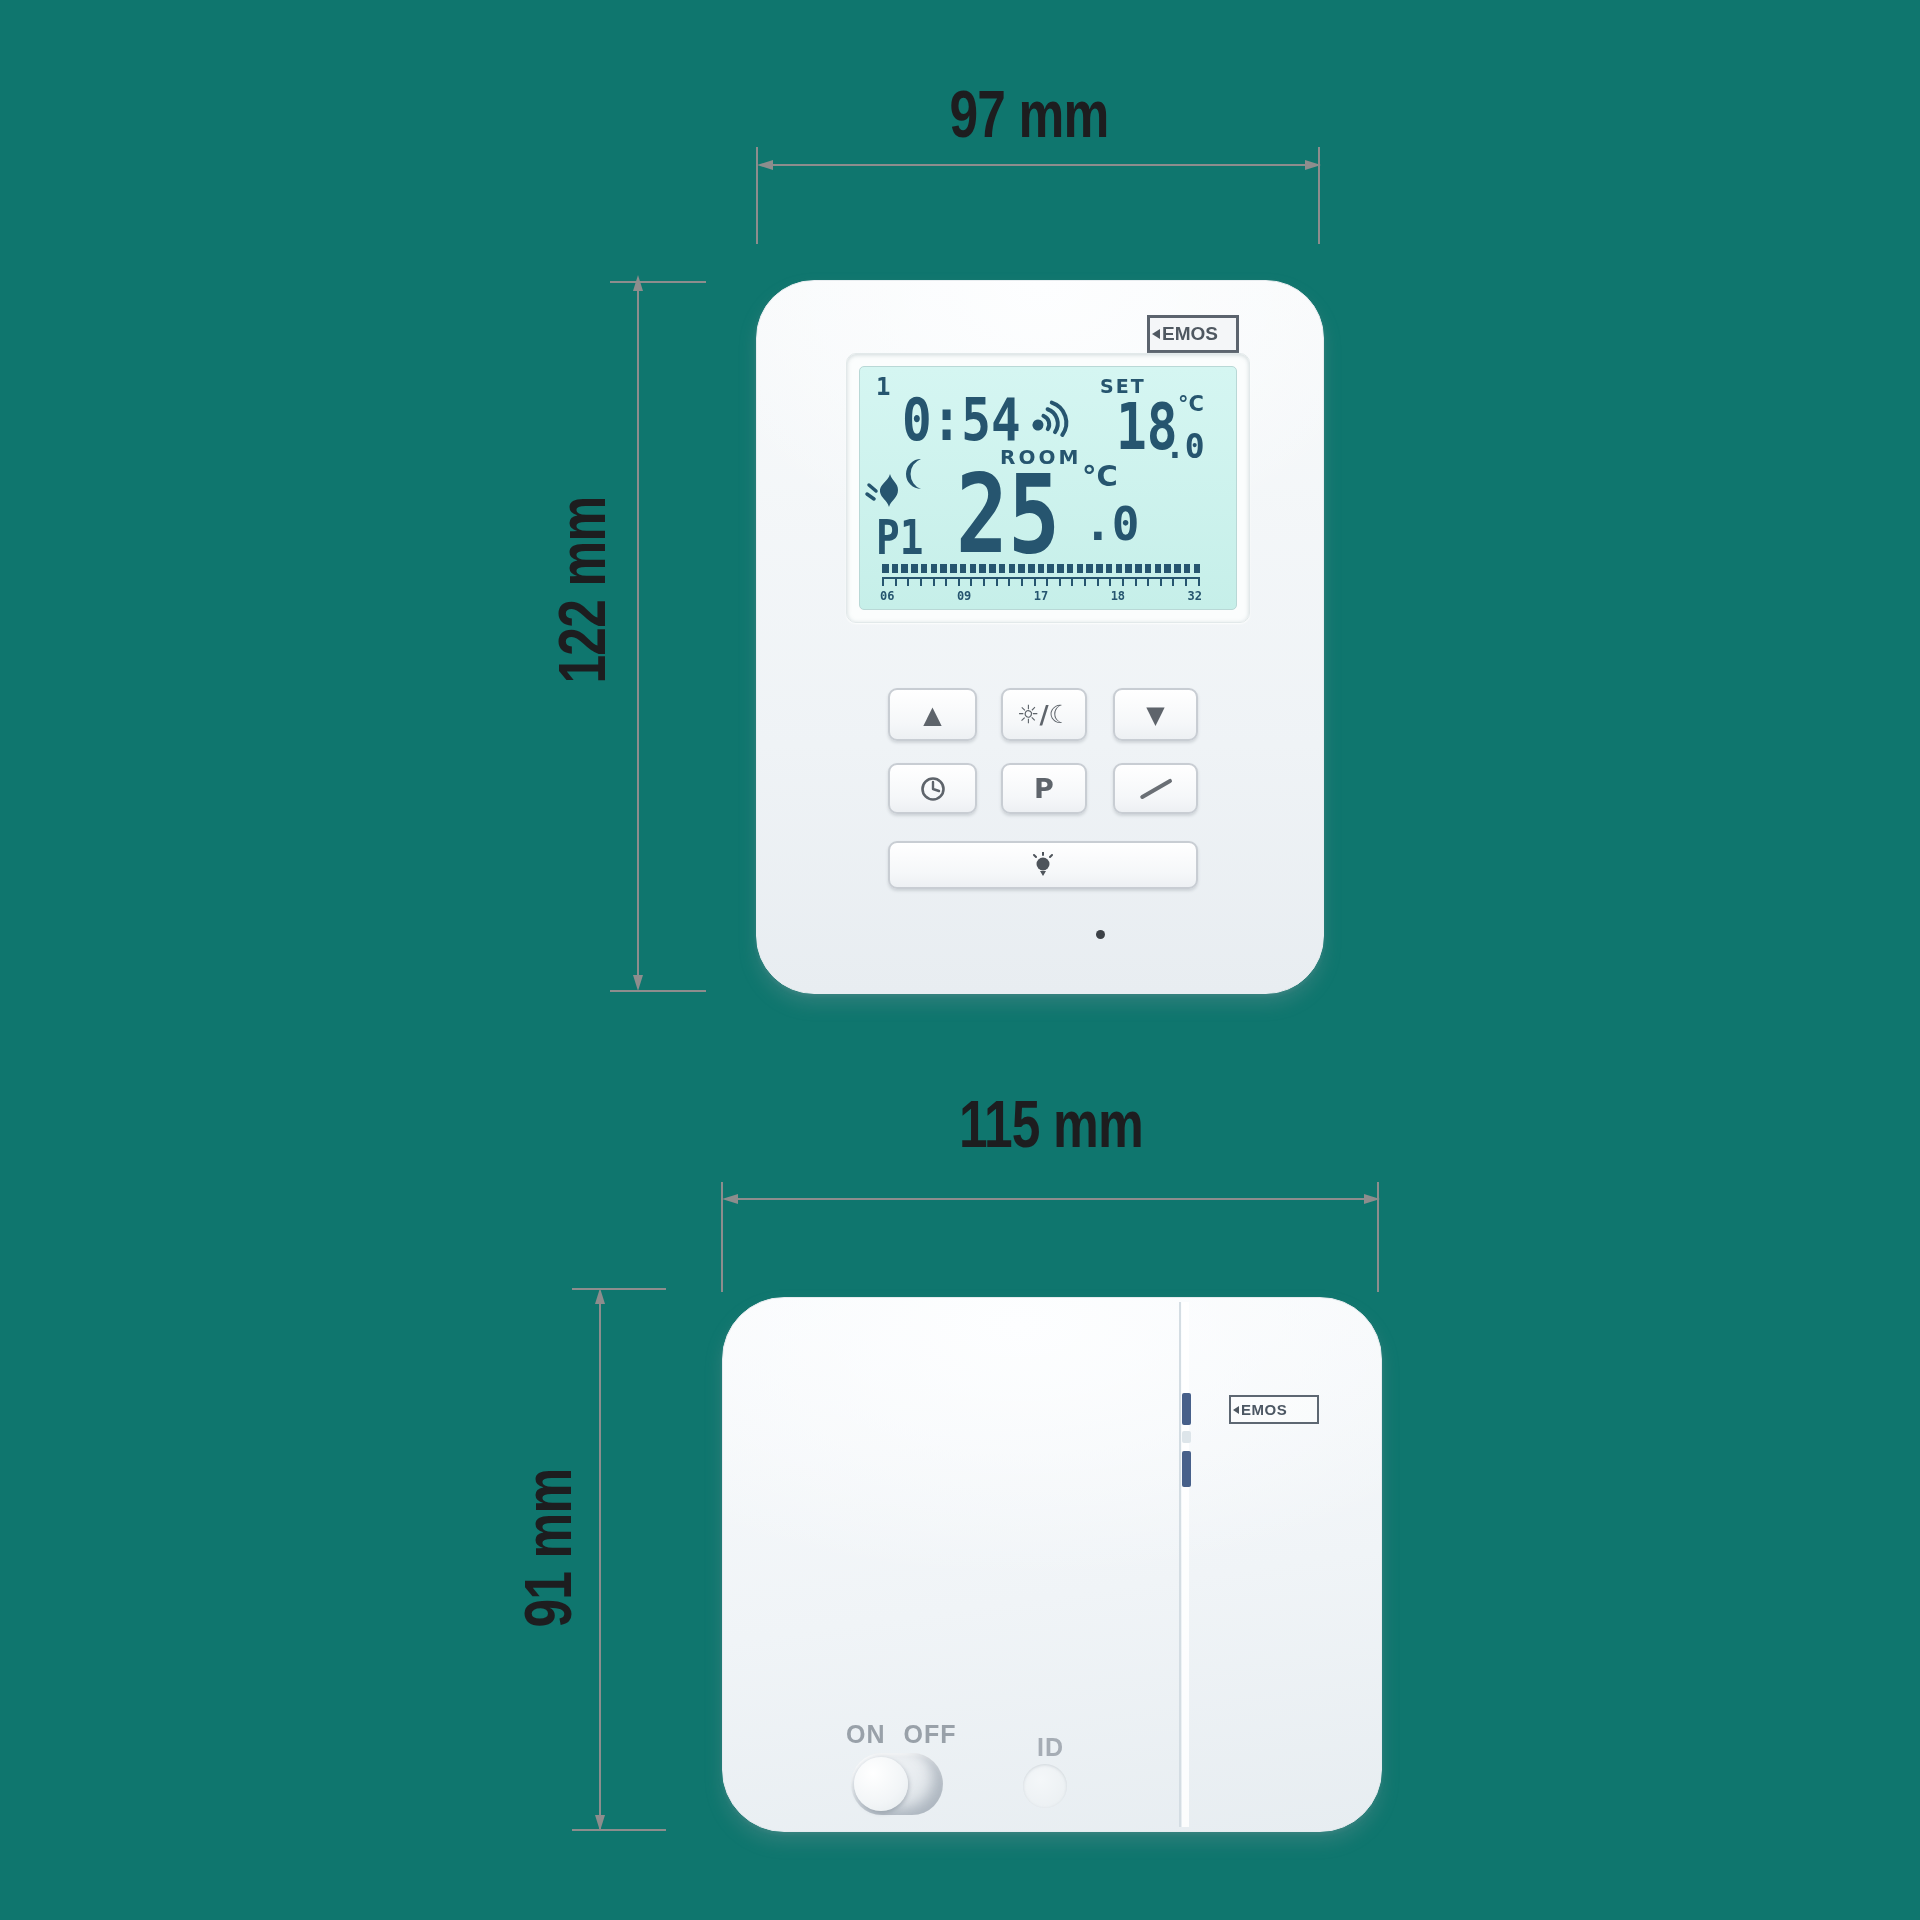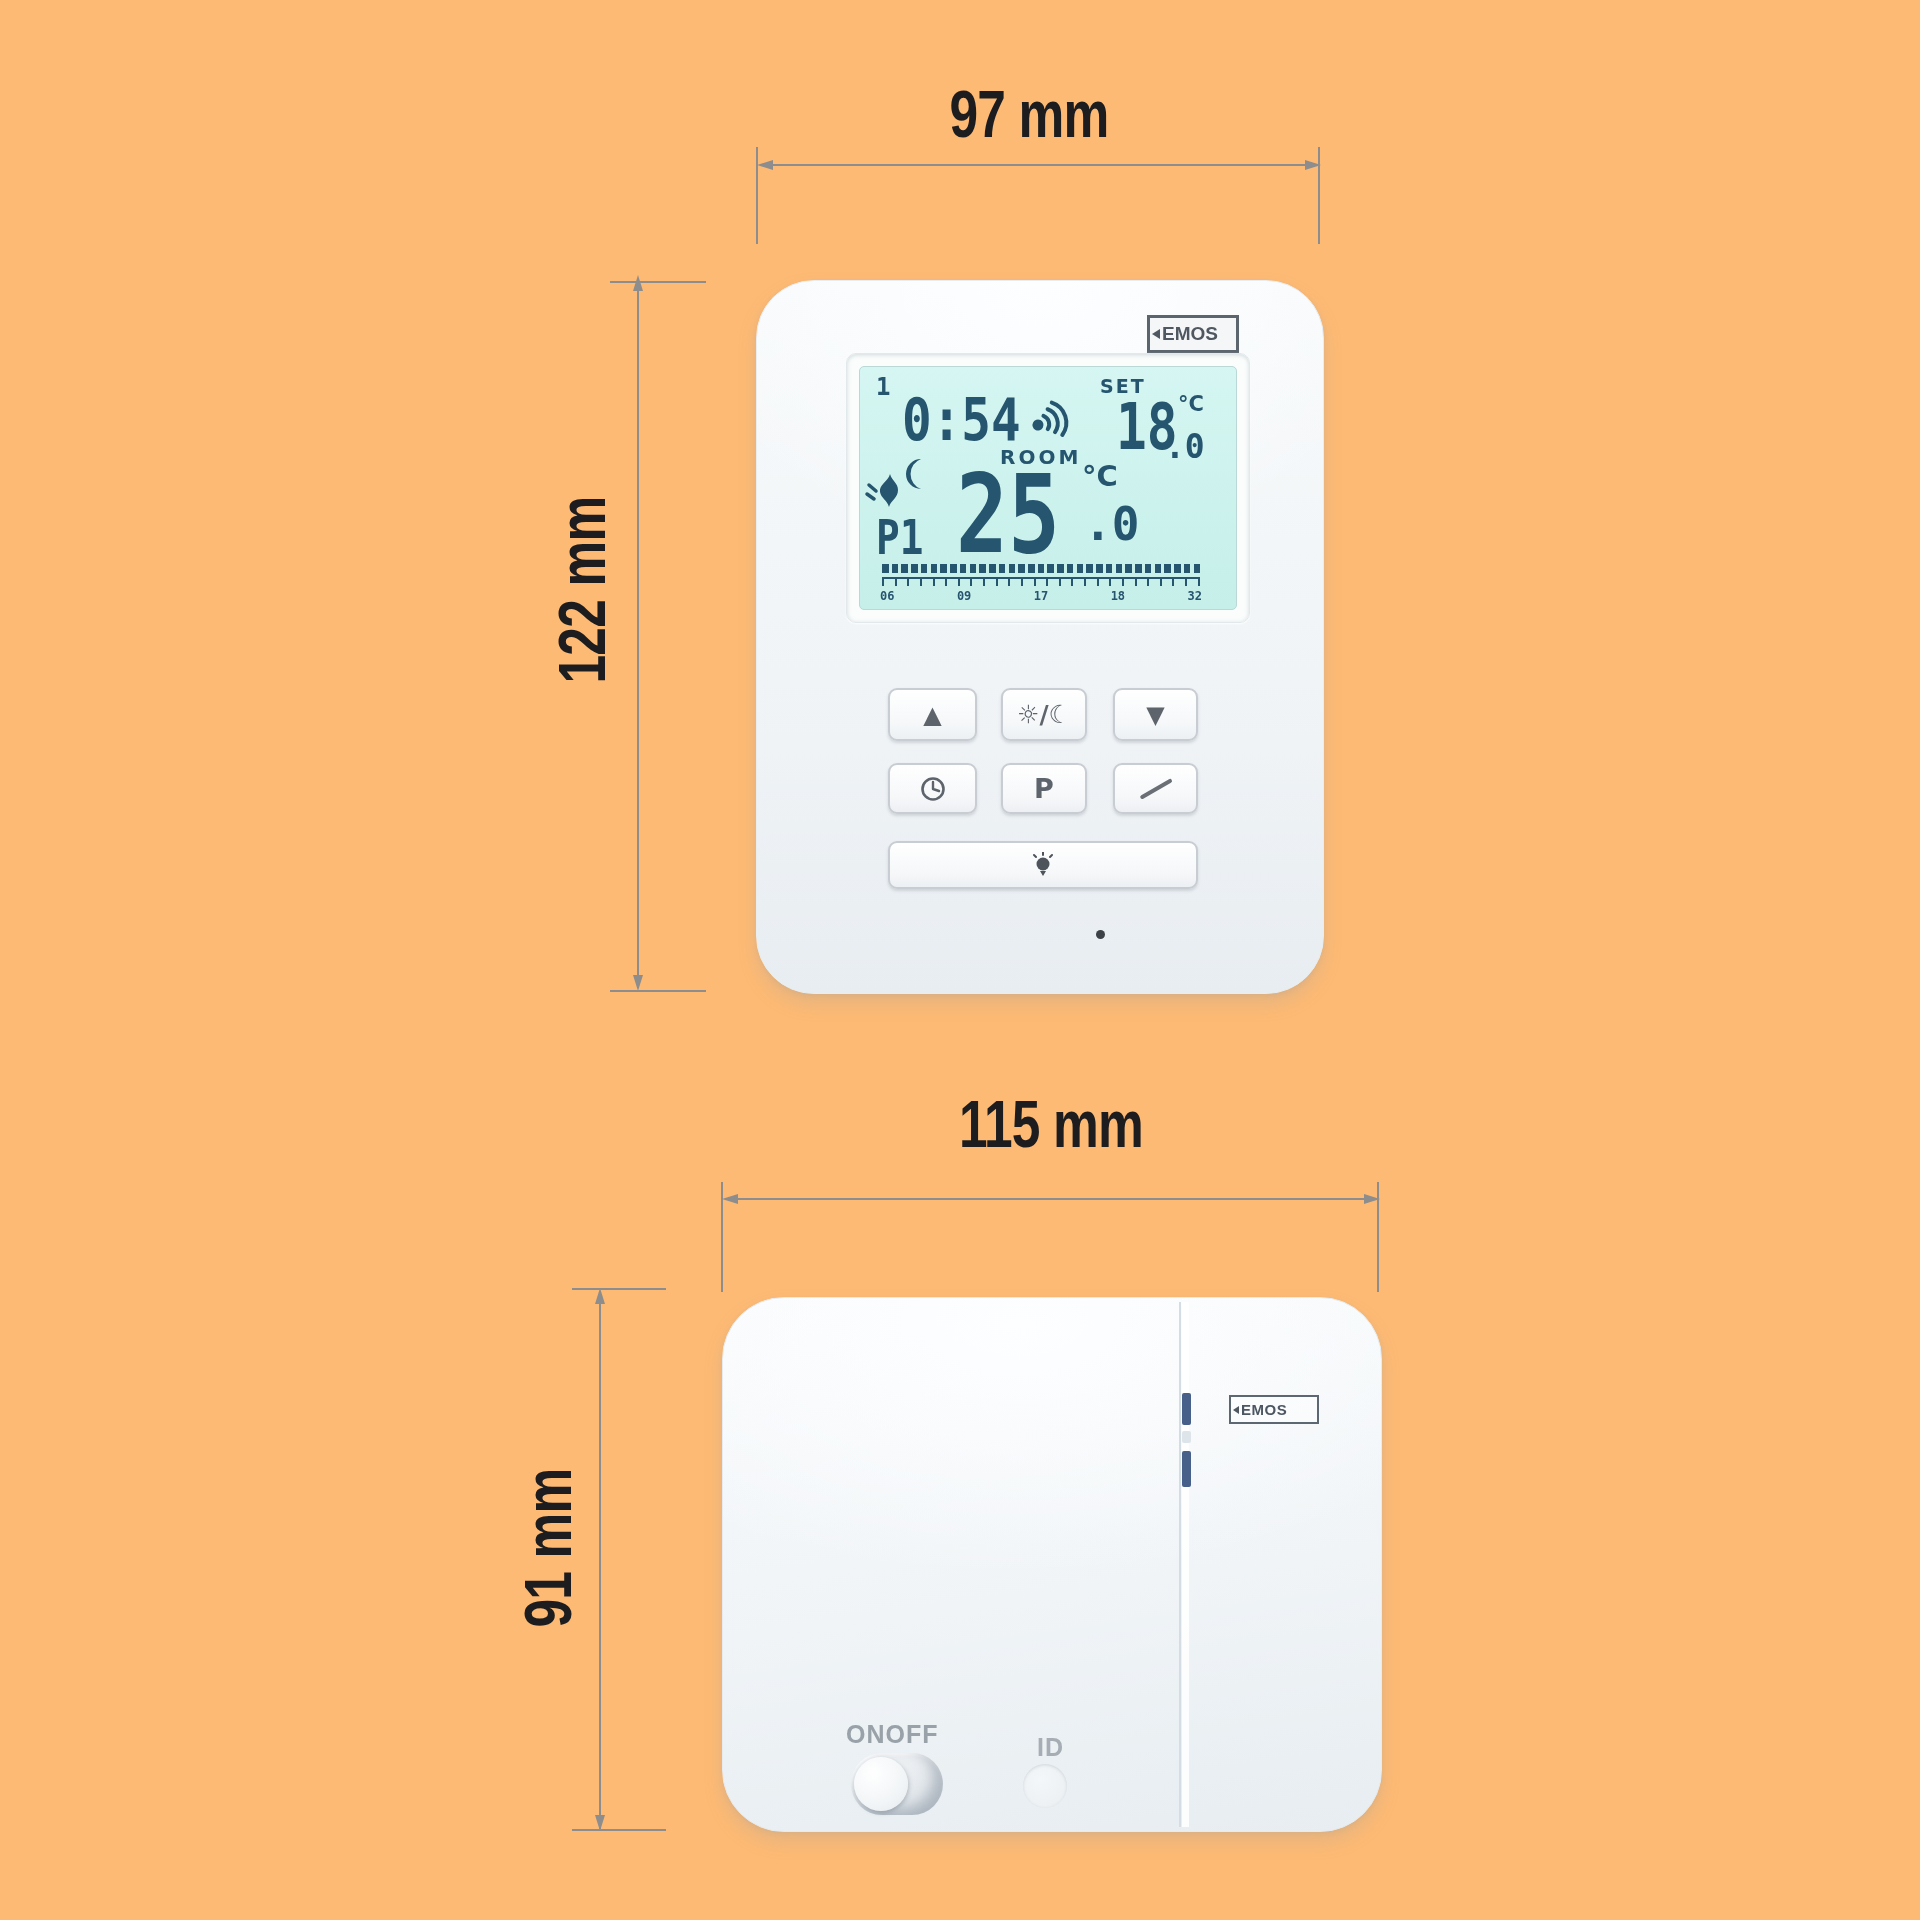--- a/index.html
+++ b/index.html
@@ -3,7 +3,7 @@
 <meta charset="utf-8">
 <style>
   html,body{margin:0;padding:0;background:#ffffff;}
-  .page{position:relative;width:1920px;height:1920px;background:#fdba74;overflow:hidden;
+  .page{position:relative;width:1920px;height:1920px;background:#0f766e;overflow:hidden;
         font-family:"Liberation Sans",sans-serif;}
   
   .dim-label{position:absolute;font-family:"Liberation Sans",sans-serif;font-weight:700;

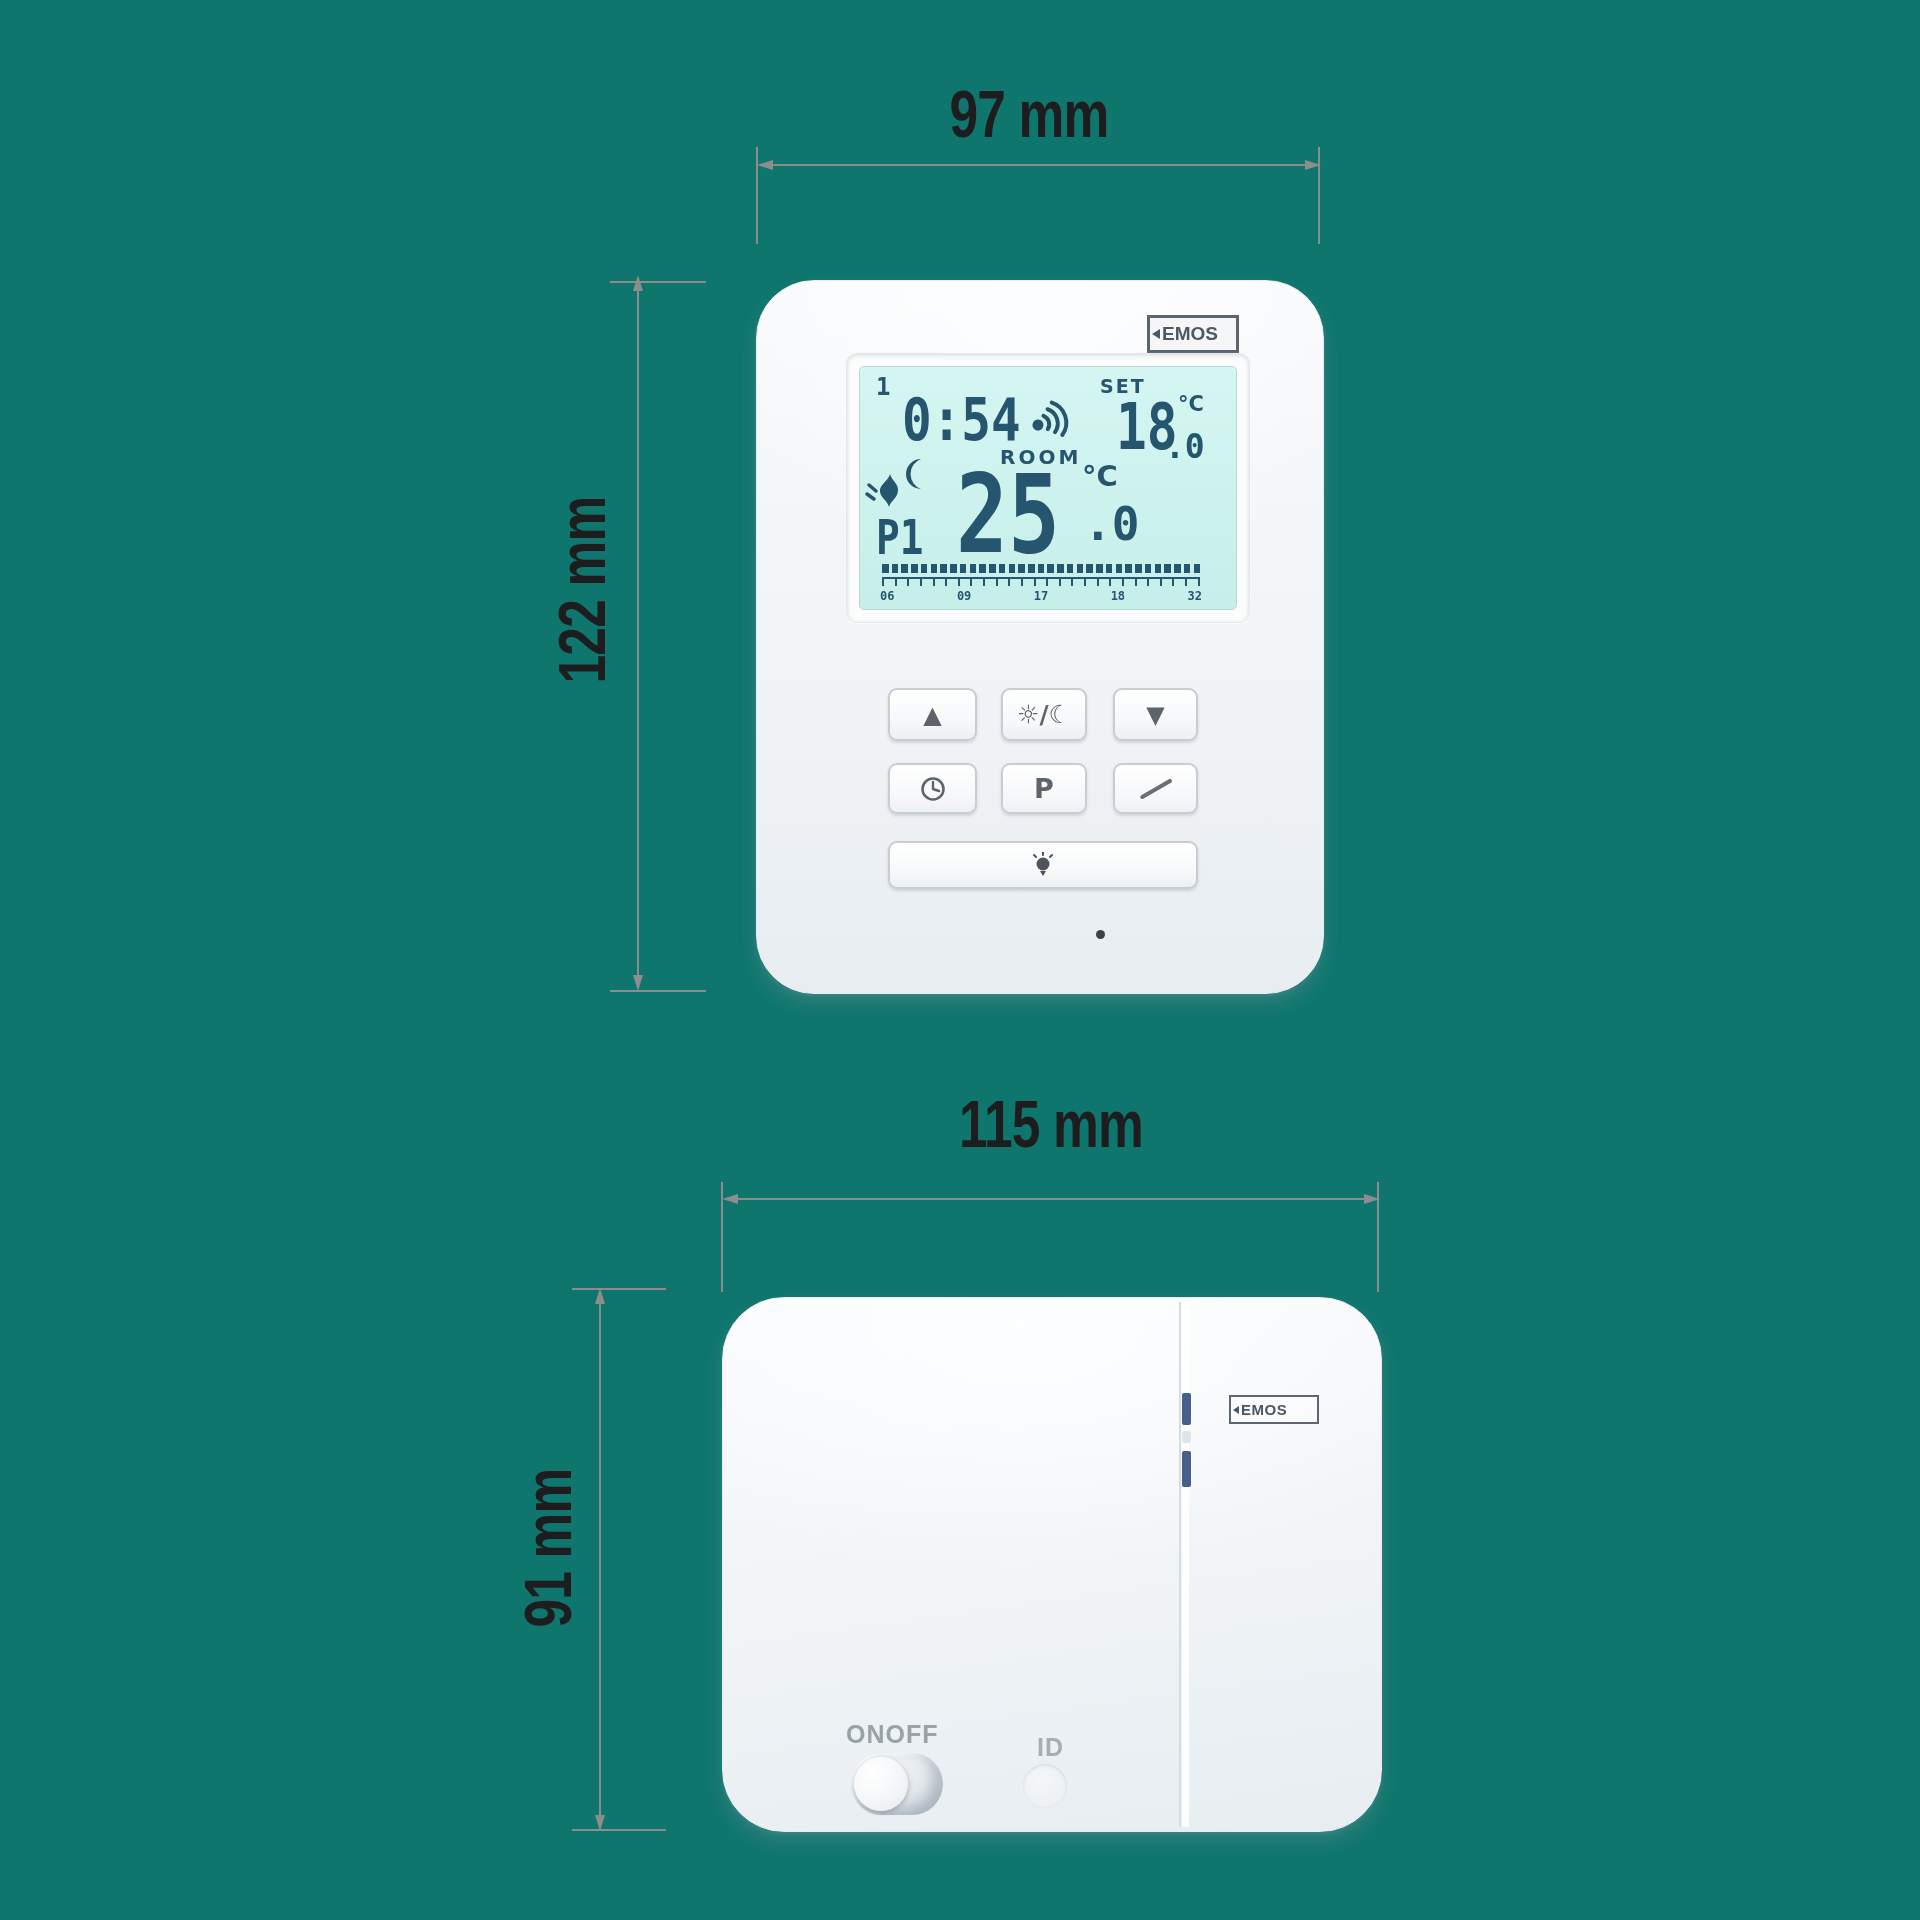--- a/index.html
+++ b/index.html
@@ -70,7 +70,7 @@
   .recv-emos{position:absolute;left:506px;top:97px;width:86px;height:25px;border:2px solid #5d6772;
         display:flex;align-items:center;color:#4c5763;font-weight:700;font-size:15px;
         letter-spacing:.5px;background:rgba(255,255,255,.4);}
-  .onoff{position:absolute;left:123px;top:422px;display:flex;
+  .onoff{position:absolute;left:123px;top:422px;display:flex;gap:18px;
         font-weight:700;font-size:25px;color:#99a1a9;letter-spacing:1px;}
   .toggle{position:absolute;left:128px;top:455px;width:92px;height:62px;border-radius:31px;
         background:linear-gradient(180deg,#eef1f4 0%,#dde3e8 100%);

